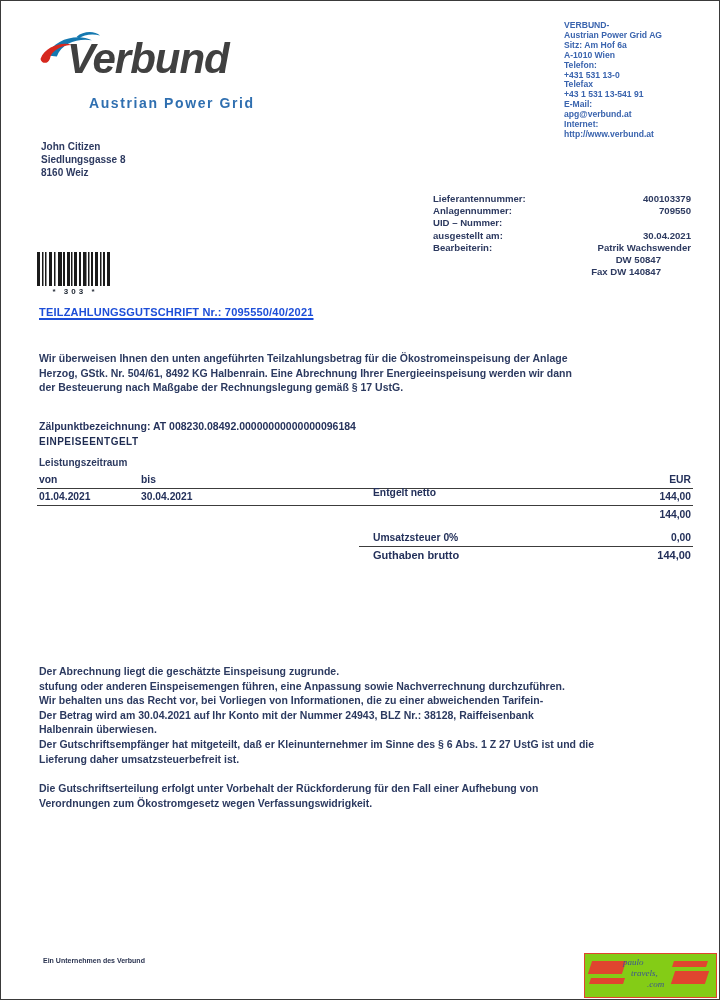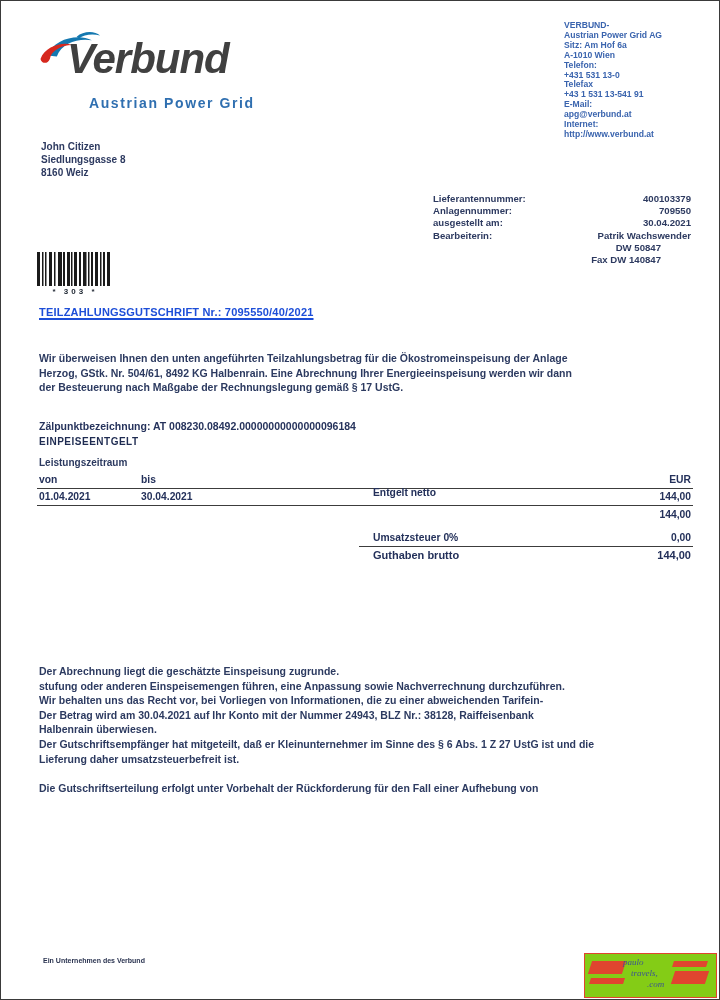--- a/index.html
+++ b/index.html
@@ -119,6 +119,10 @@
     <div class="row">
       <span class="lbl">Anlagennummer:</span>
       <span class="val">709550</span>
+    </div>
+    <div class="row">
+      <span class="lbl">UID – Nummer:</span>
+      <span class="val"></span>
     </div>
     <div class="row">
       <span class="lbl">ausgestellt  am:</span>

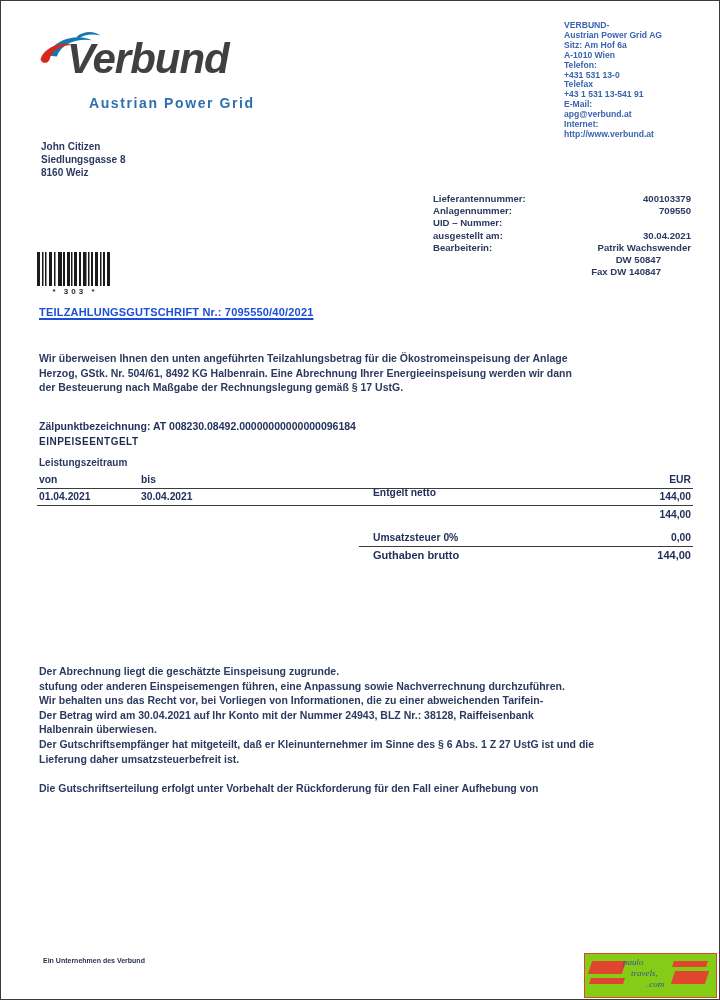--- a/index.html
+++ b/index.html
@@ -212,6 +212,7 @@
 
   <div class="abs para body3">
     <div>Die Gutschriftserteilung  erfolgt unter Vorbehalt der Rückforderung für den Fall einer Aufhebung von</div>
+    <div>Verordnungen zum Ökostromgesetz  wegen Verfassungswidrigkeit.</div>
   </div>
 
   <div class="abs foot-note">Ein Unternehmen des Verbund</div>

